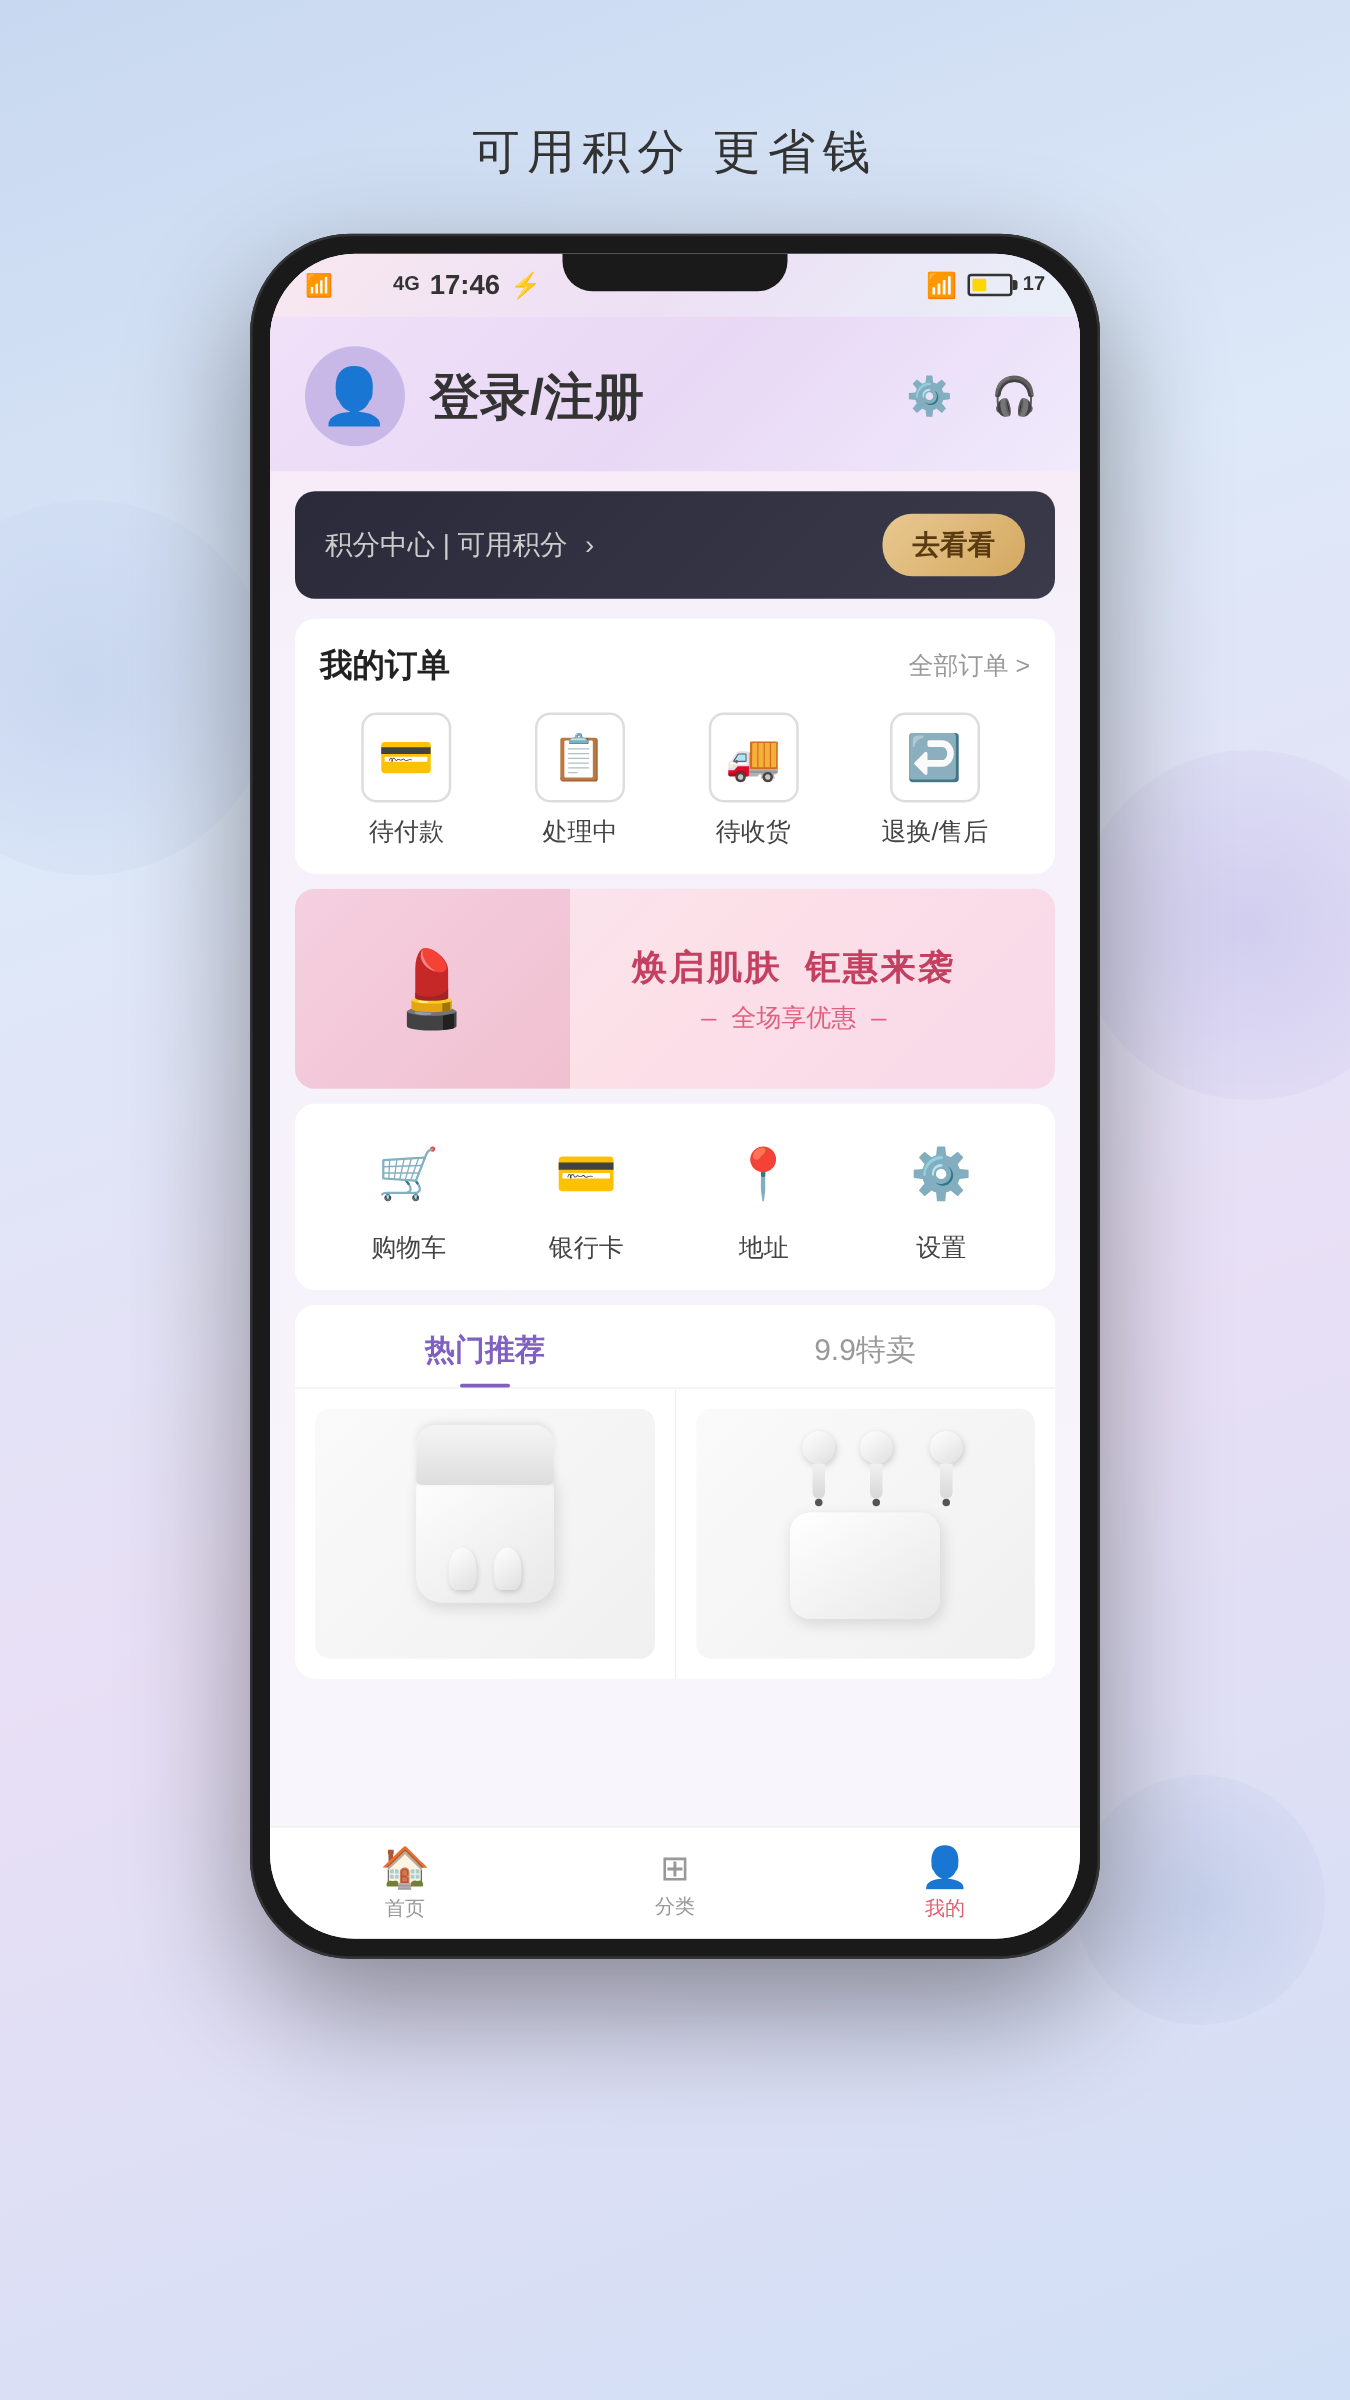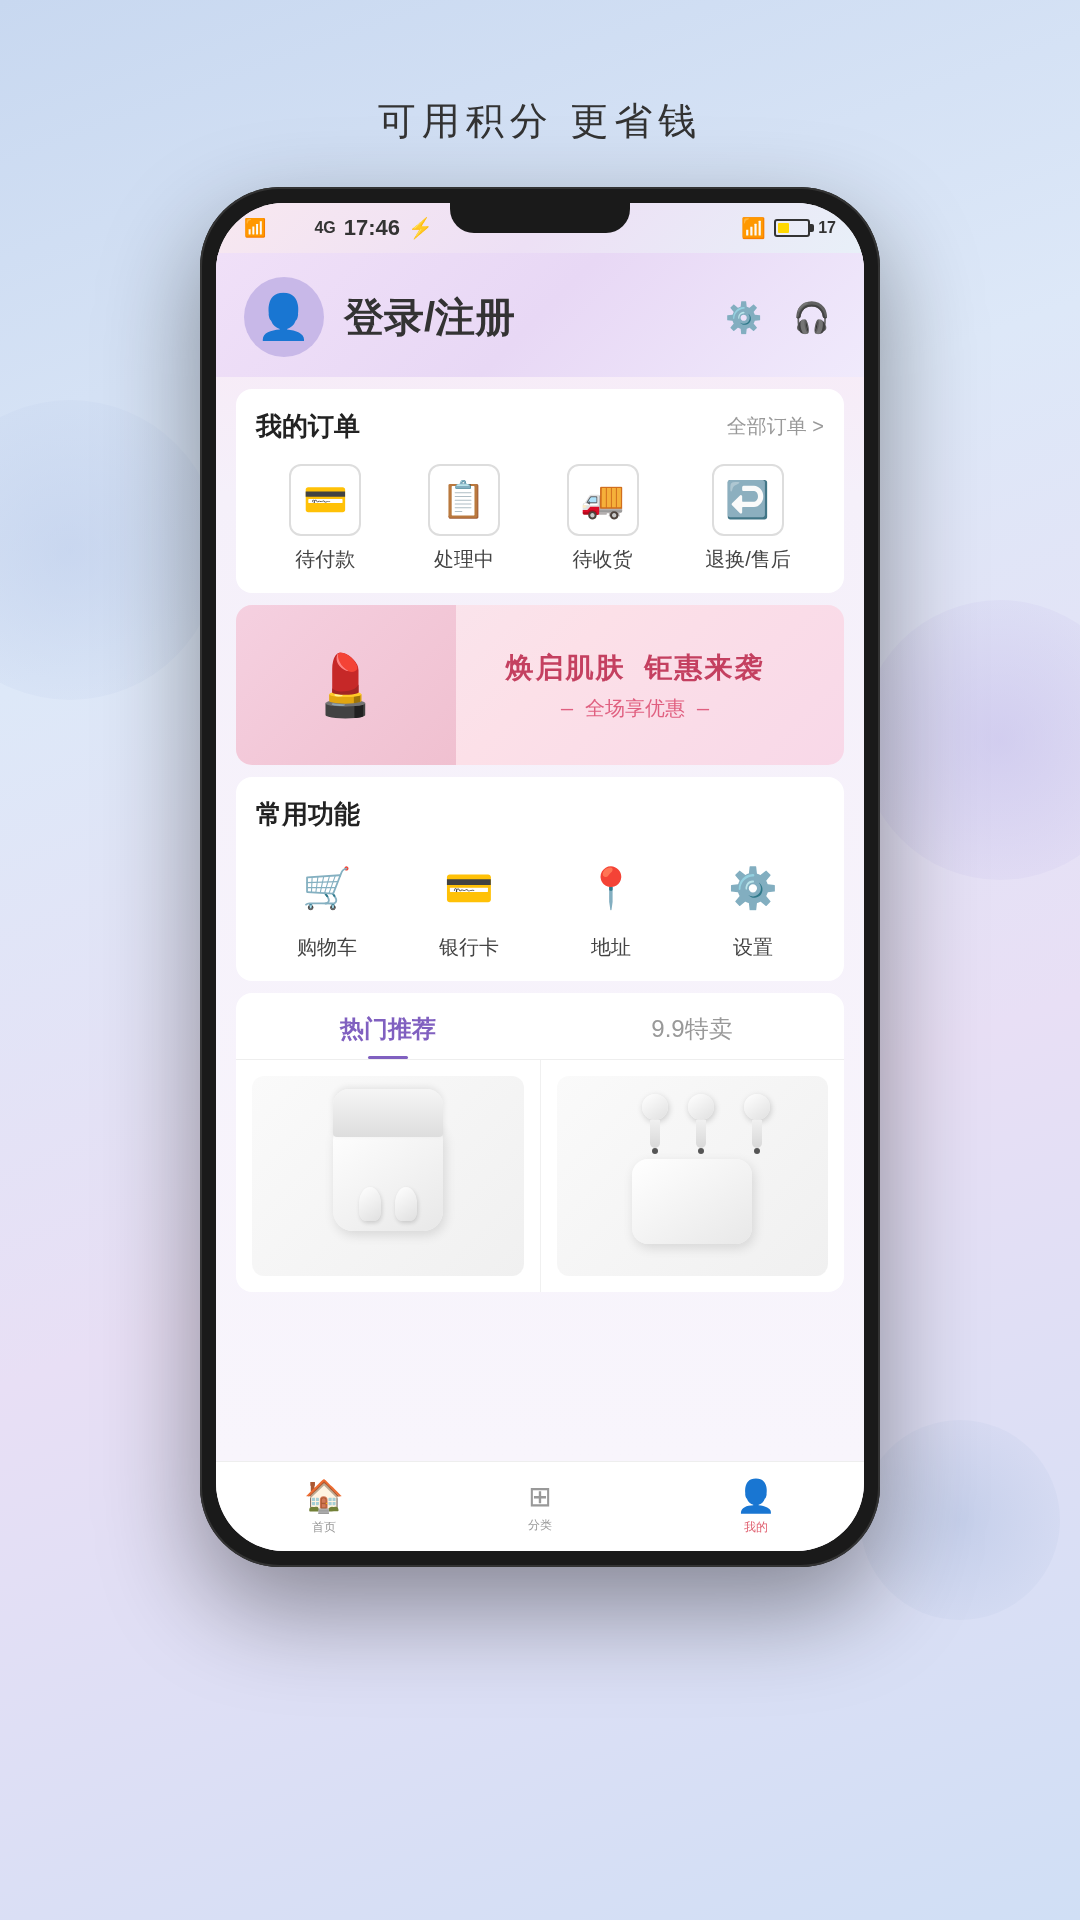--- a/index.html
+++ b/index.html
@@ -395,6 +395,13 @@
         </div>
       </div>
 
+      <div class="points-banner">
+        <div class="points-text">
+          <span>积分中心 | 可用积分</span>
+          <span class="points-arrow">›</span>
+        </div>
+        <button class="points-btn">去看看</button>
+      </div>
 
       <div class="section">
         <div class="section-header">

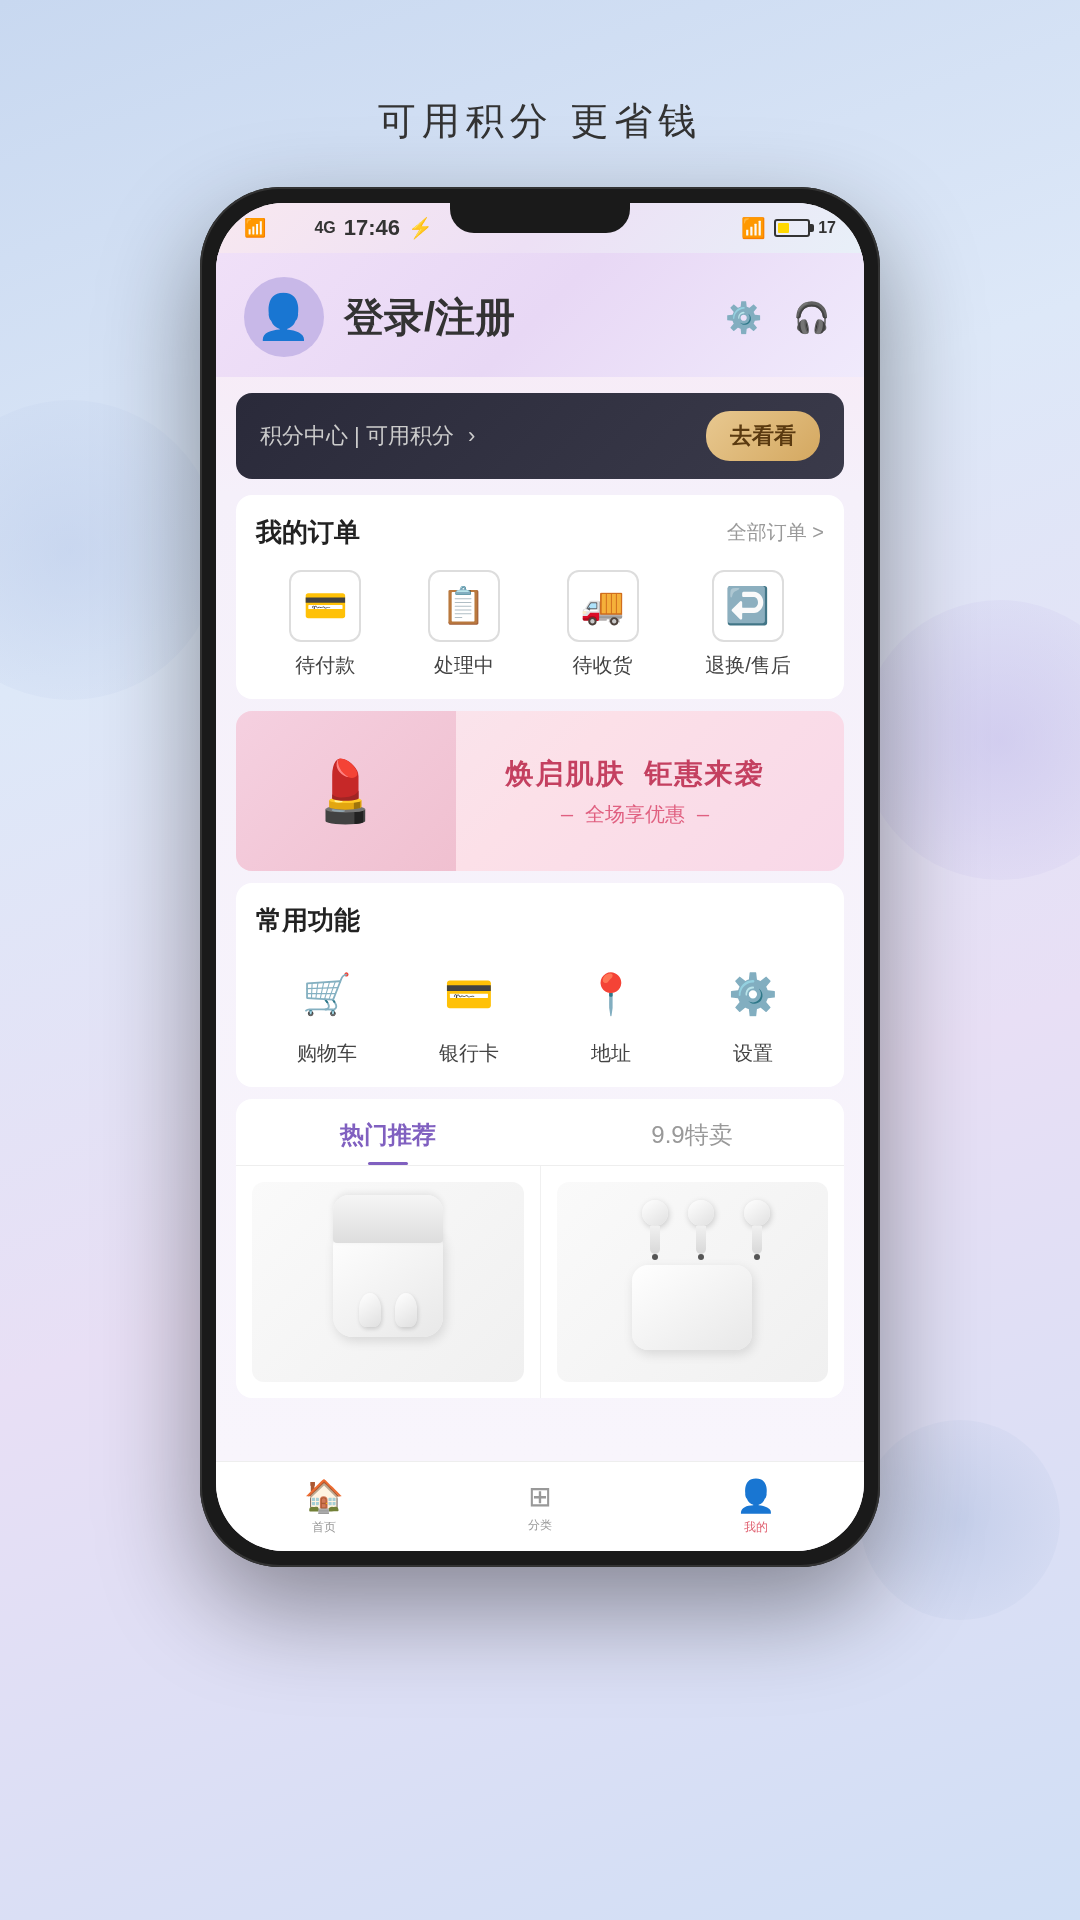--- a/index.html
+++ b/index.html
@@ -439,9 +439,6 @@
       </div>
 
       <div class="section">
-        <div class="section-header">
-          <span class="section-title">常用功能</span>
-        </div>
         <div class="func-icons">
           <div class="func-item">
             <div class="func-icon-box icon-cart">🛒</div>

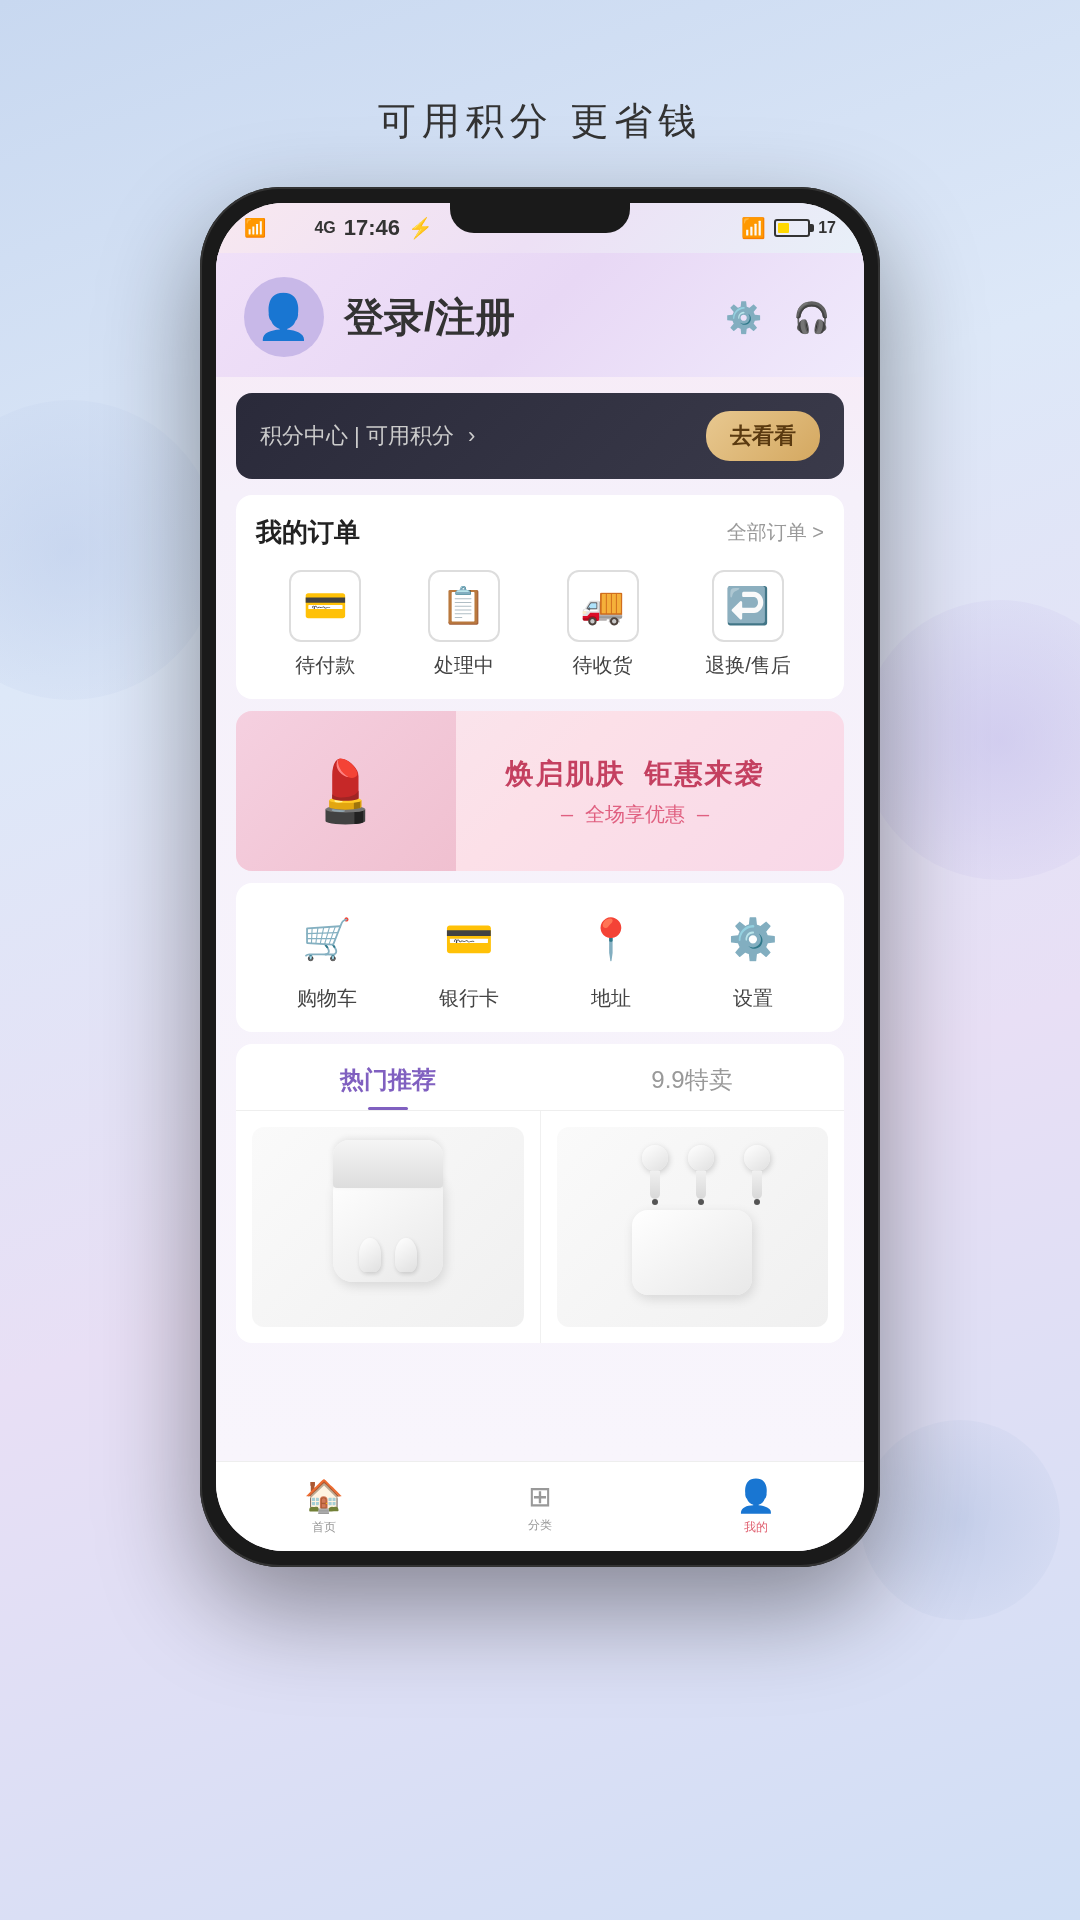--- a/index.html
+++ b/index.html
@@ -330,7 +330,7 @@
       cursor: pointer;
     }
     .nav-icon { font-size: 32px; color: #999; }
-    .nav-label { font-size: 12px; color: #999; }
+    .nav-label { font-size: 16px; color: #999; }
     .nav-item.active .nav-icon { color: #e06070; }
     .nav-item.active .nav-label { color: #e06070; }
 

